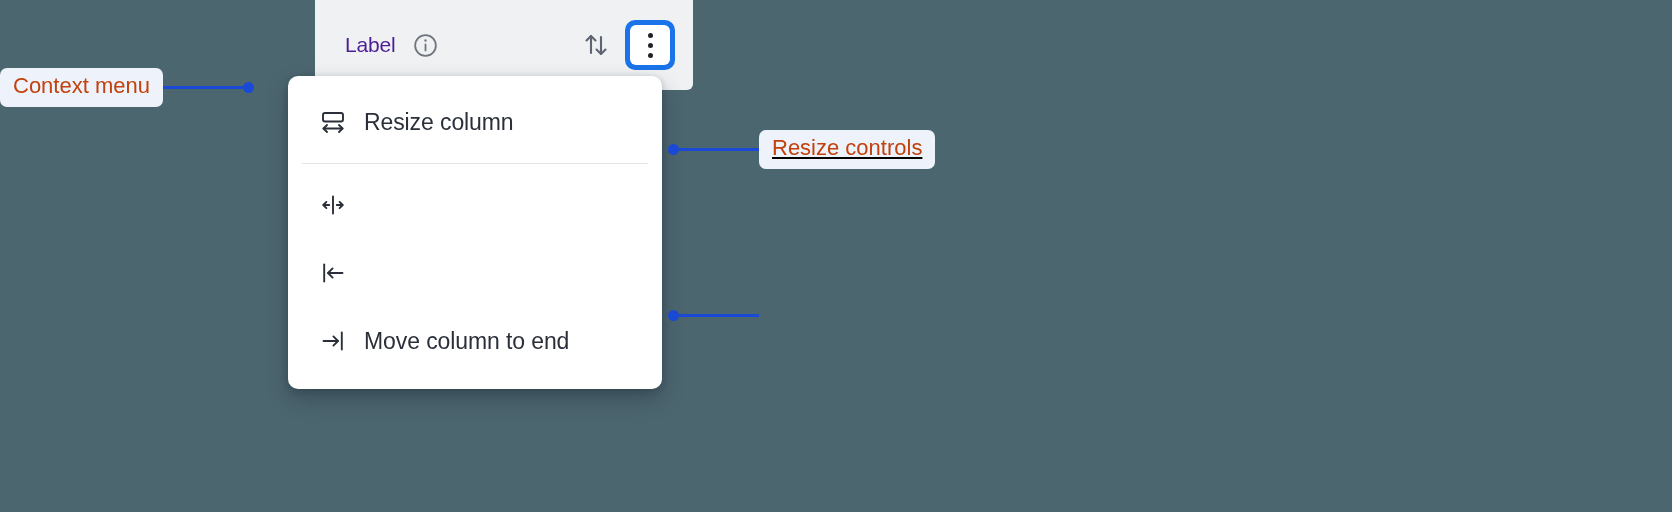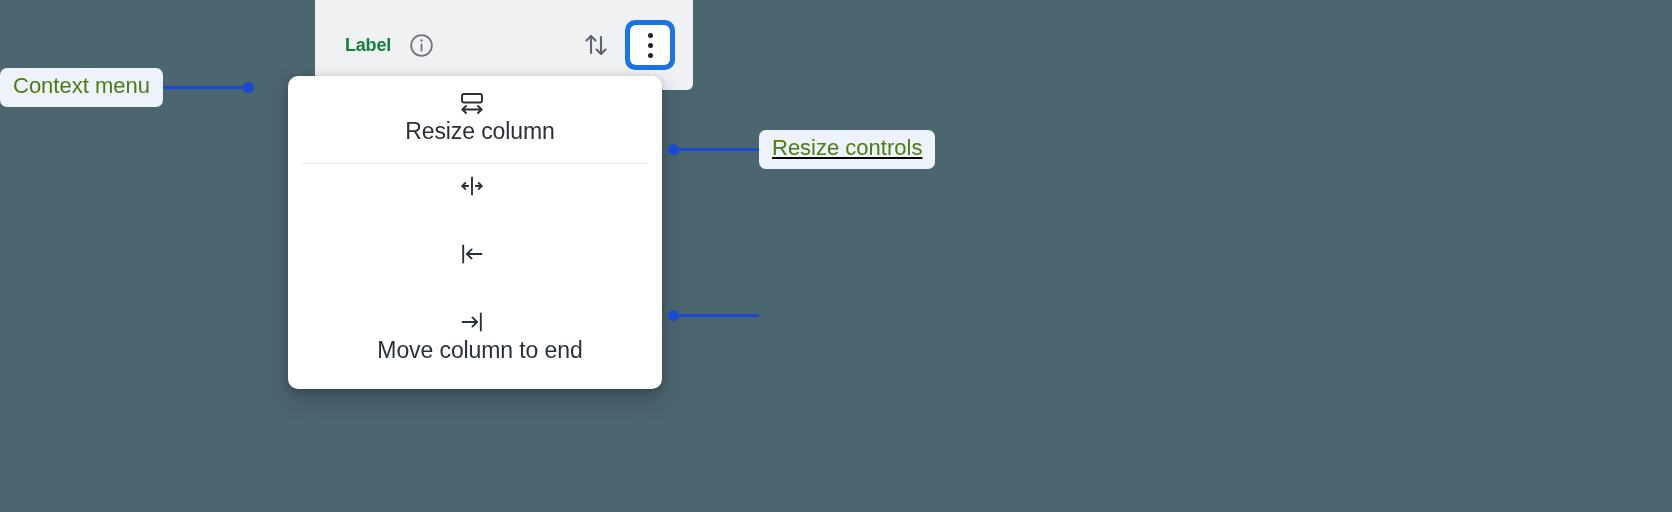--- a/index.html
+++ b/index.html
@@ -30,9 +30,9 @@
     padding: 0 18px 0 30px;
   }
   #column-header .hdr-title {
-    font-size: 18px;
-    font-weight: bold;
-    color: #15803d;
+    font-size: 21px;
+    font-weight: normal;
+    color: #4c1d95;
     letter-spacing: -0.2px;
   }
   .info-icon {

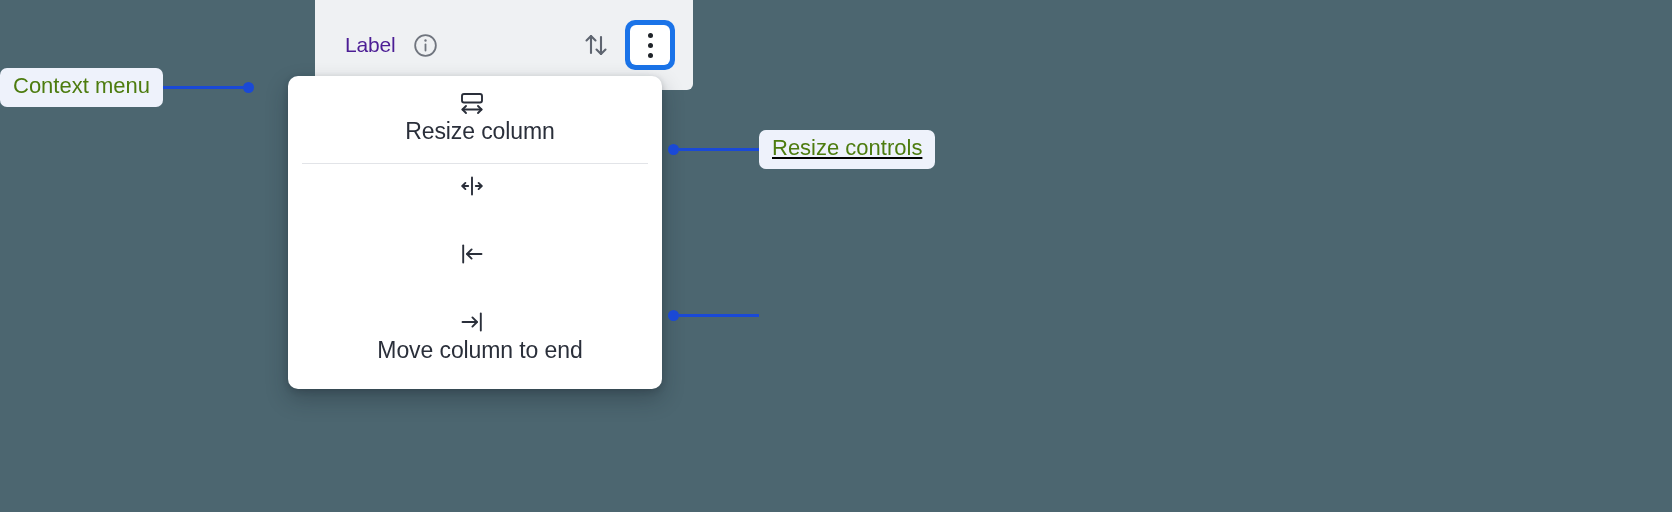--- a/index.html
+++ b/index.html
@@ -133,7 +133,7 @@
   }
   .callout .pill {
     background: #eef2fb;
-    color: #4d7c0f;
+    color: #c2410c;
     font-size: 22px;
     border-radius: 7px;
     padding: 6px 13px 8px 13px;

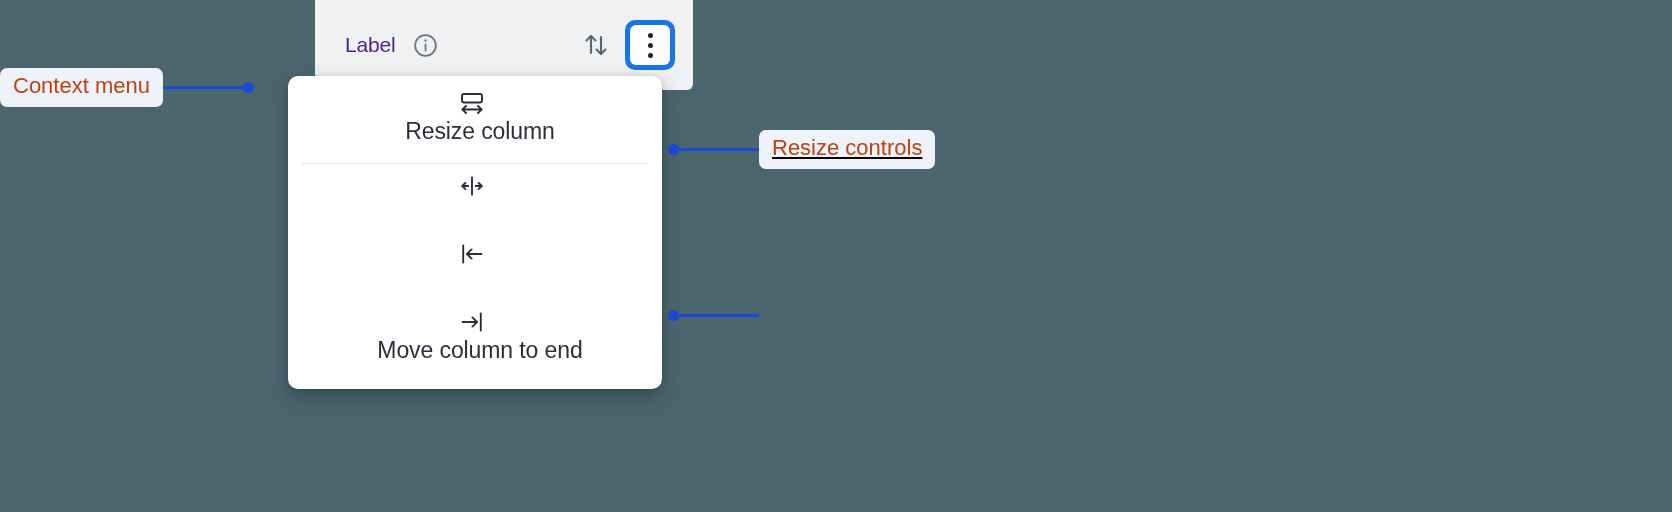--- a/index.html
+++ b/index.html
@@ -100,7 +100,6 @@
     padding: 0 20px 0 30px;
     box-sizing: border-box;
     cursor: default;
-    flex-direction: column;
   }
   .menu-item .mi-icon {
     width: 30px;

